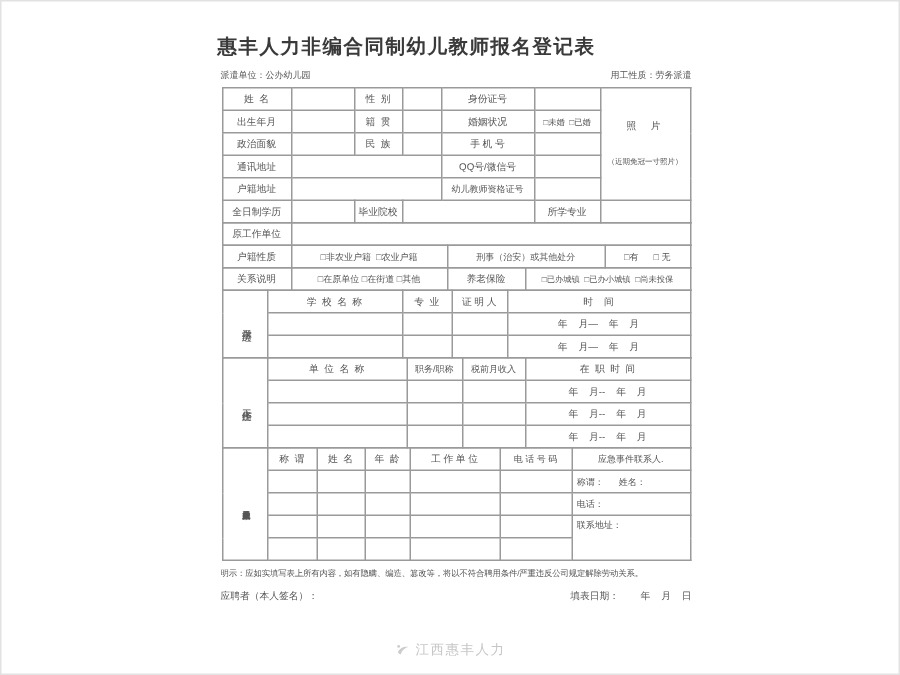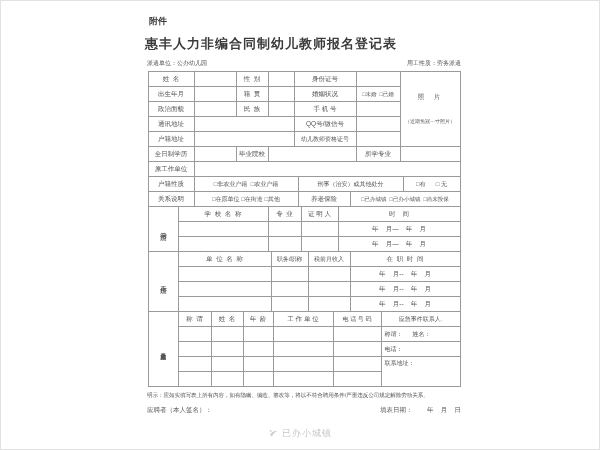--- a/index.html
+++ b/index.html
@@ -48,7 +48,6 @@
 <div id="canvas">
   <div id="sheet">
 
-    <div class="attachment">附件</div>
     <div class="title">惠丰人力非编合同制幼儿教师报名登记表</div>
 
     <div class="meta">

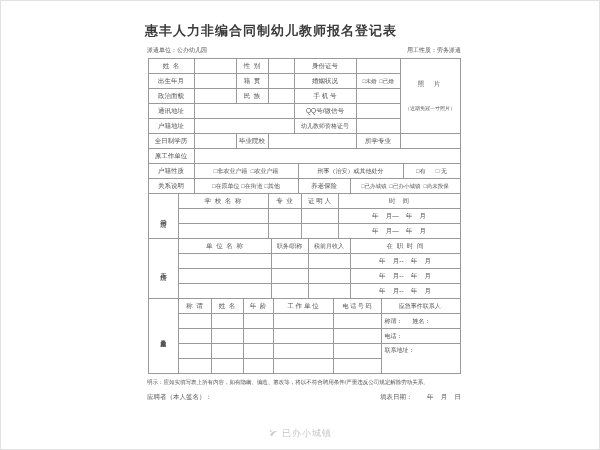--- a/index.html
+++ b/index.html
@@ -302,7 +302,7 @@
         <circle cx="3" cy="3.2" r="1" fill="#cccccc"></circle>
       </svg>
     </span>
-    <span>已办小城镇</span>
+    <span>江西惠丰人力</span>
   </div>
 </div>
 

